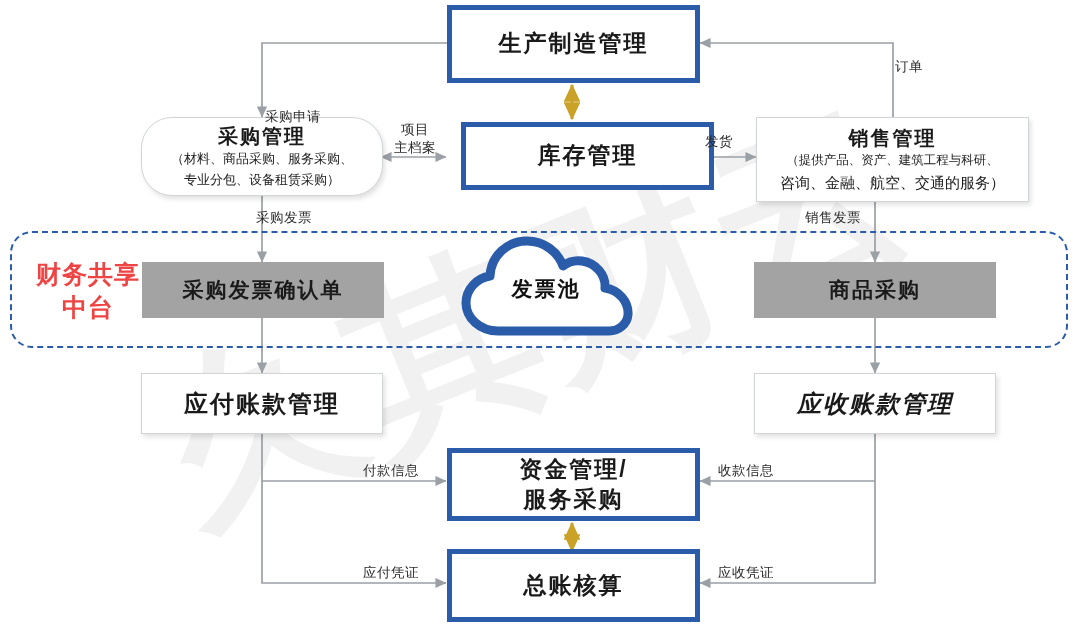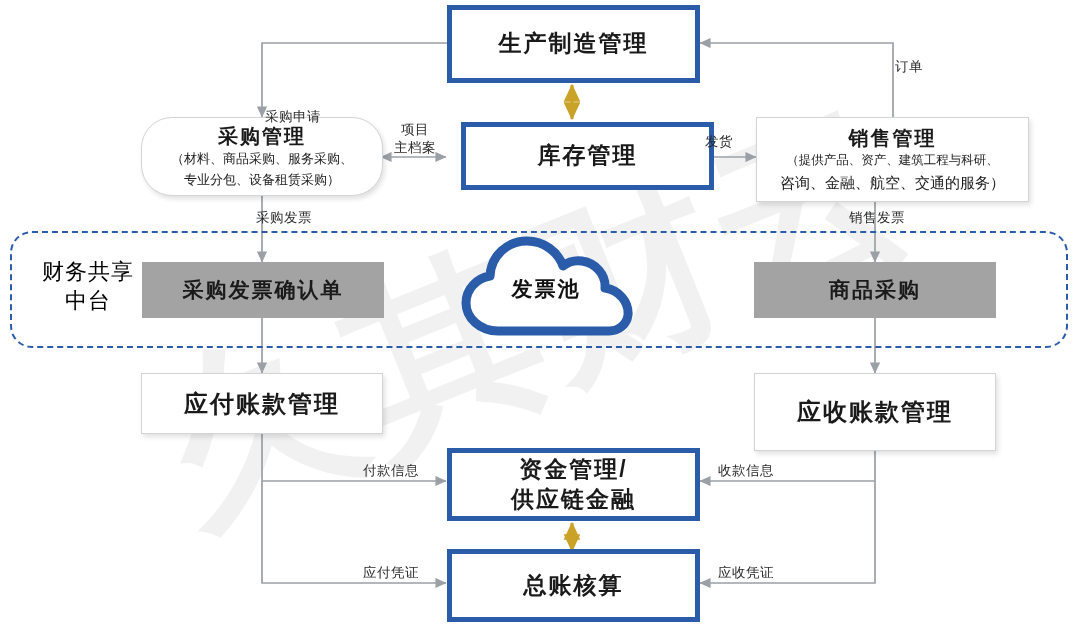--- a/index.html
+++ b/index.html
@@ -262,7 +262,7 @@
 
   <div class="elabel" style="left:256px;top:209px;">采购发票</div>
 
-  <div class="elabel" style="left:849px;top:209px;font-family:Liberation Serif, serif;">销售发票</div>
+  <div class="elabel" style="left:805px;top:209px;font-family:Liberation Serif, serif;">销售发票</div>
 
   <div class="elabel" style="left:363px;top:462px;">付款信息</div>
 

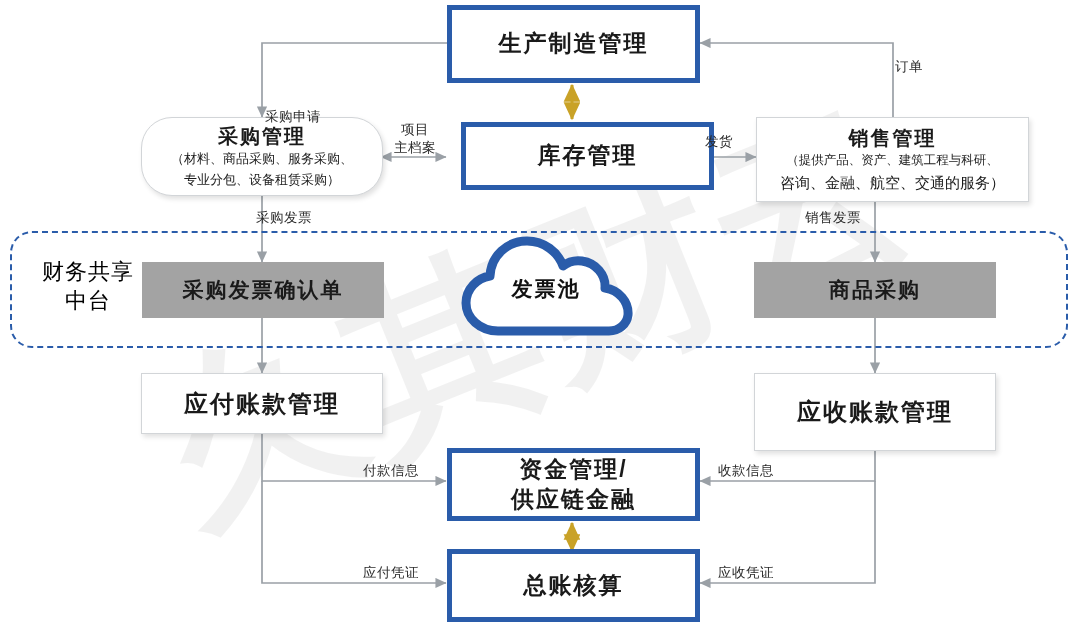--- a/index.html
+++ b/index.html
@@ -96,11 +96,11 @@
     left:28px; top:258px;
     width:120px;
     text-align:center;
-    font-size:22px;
-    font-weight:normal;
+    font-size:25px;
+    font-weight:bold;
     line-height:1.3;
     letter-spacing:1px;
-    color:#000000;
+    color:#ef4444;
   }
   
   #cloud{

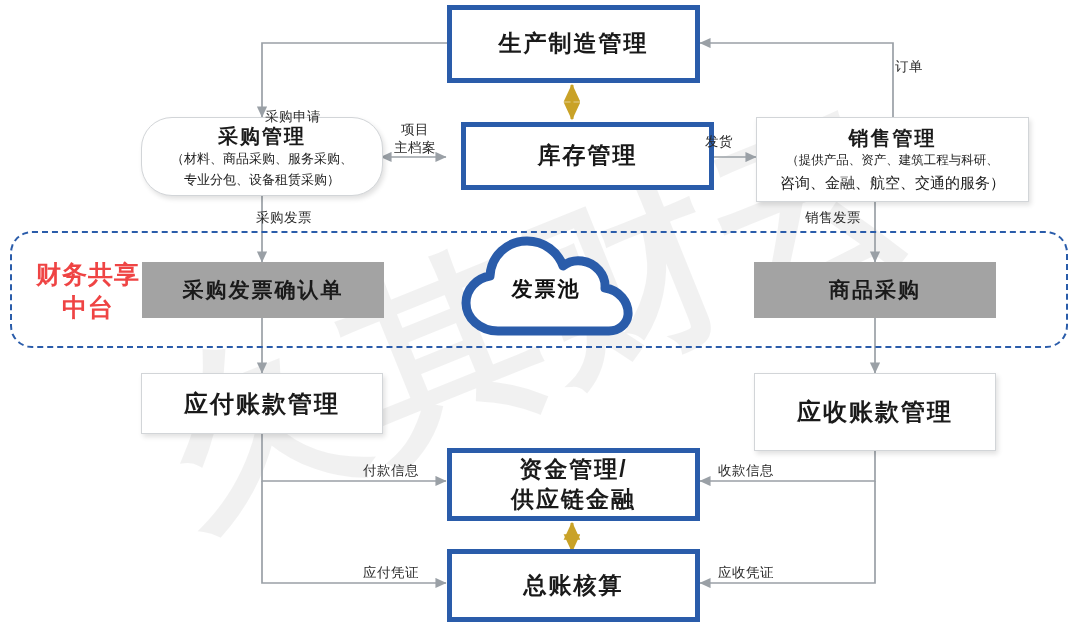--- a/index.html
+++ b/index.html
@@ -236,7 +236,7 @@
     <div class="title">应付账款管理</div>
   </div>
 
-  <div class="node grey" style="left:754px;top:373px;width:242px;height:78px;">
+  <div class="node grey" style="left:754px;top:373px;width:242px;height:61px;font-style:italic;">
     <div class="title">应收账款管理</div>
   </div>
 

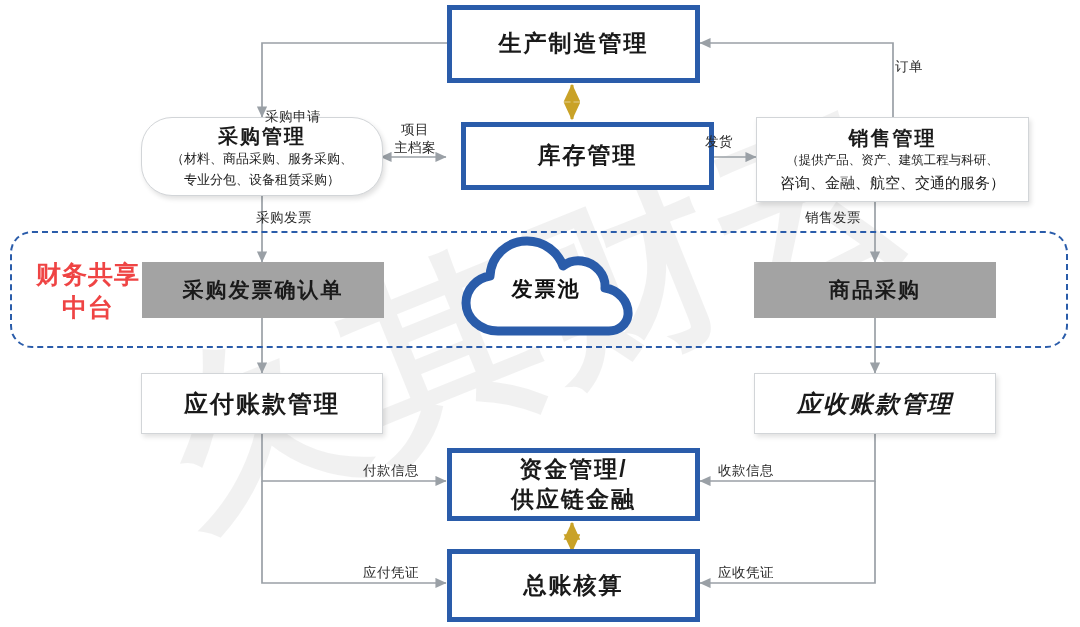--- a/index.html
+++ b/index.html
@@ -242,7 +242,7 @@
 
   <div class="node blue" style="left:447px;top:448px;width:253px;height:73px;">
     <div class="title">资金管理/</div>
-    <div class="title">供应链金融</div>
+    <div class="title">服务采购</div>
   </div>
 
   <div class="node blue" style="left:447px;top:549px;width:253px;height:73px;">

